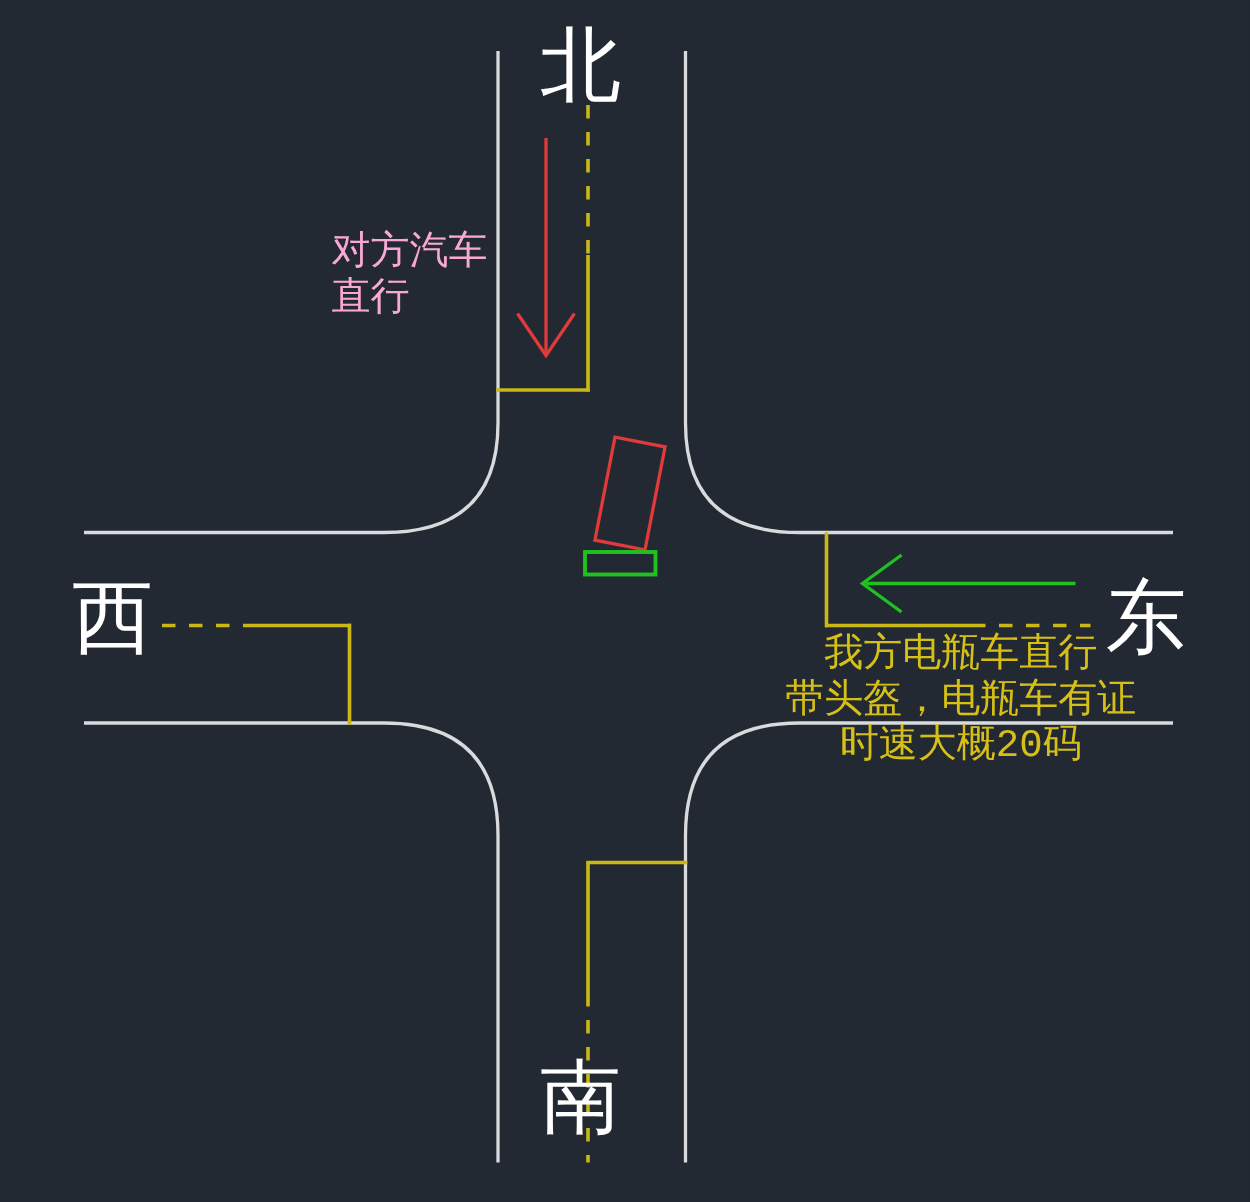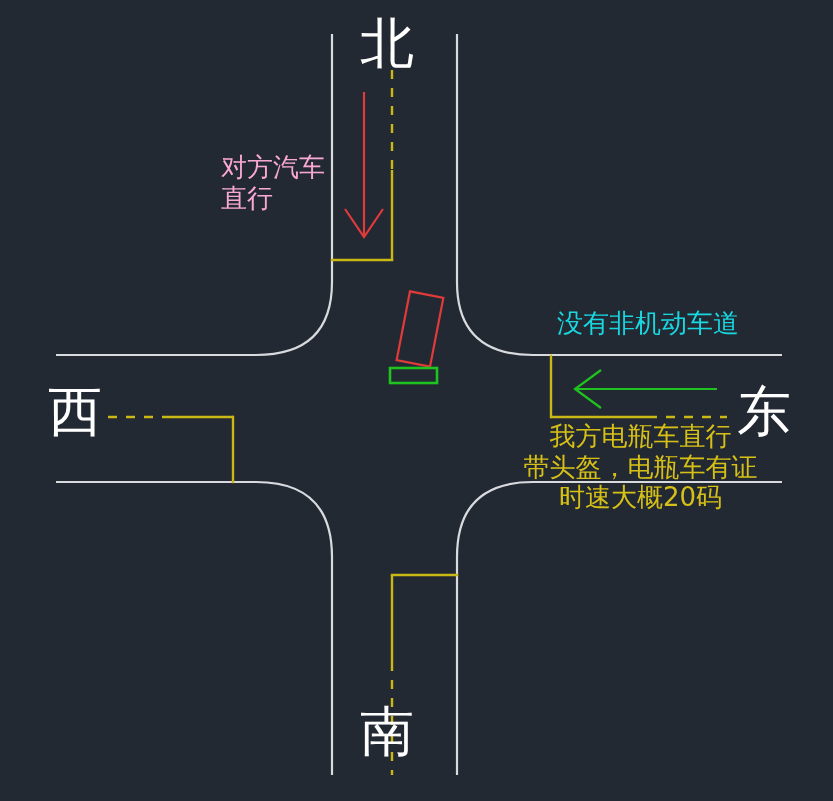--- a/index.html
+++ b/index.html
@@ -123,7 +123,6 @@
   <div class="anno note-red" id="note-oncoming-car">对方汽车
 直行</div>
 
-  <div class="anno note-cyan" id="note-no-bike-lane">没有非机动车道</div>
 
   <div class="anno note-yellow" id="note-our-ebike">我方电瓶车直行
 带头盔，电瓶车有证

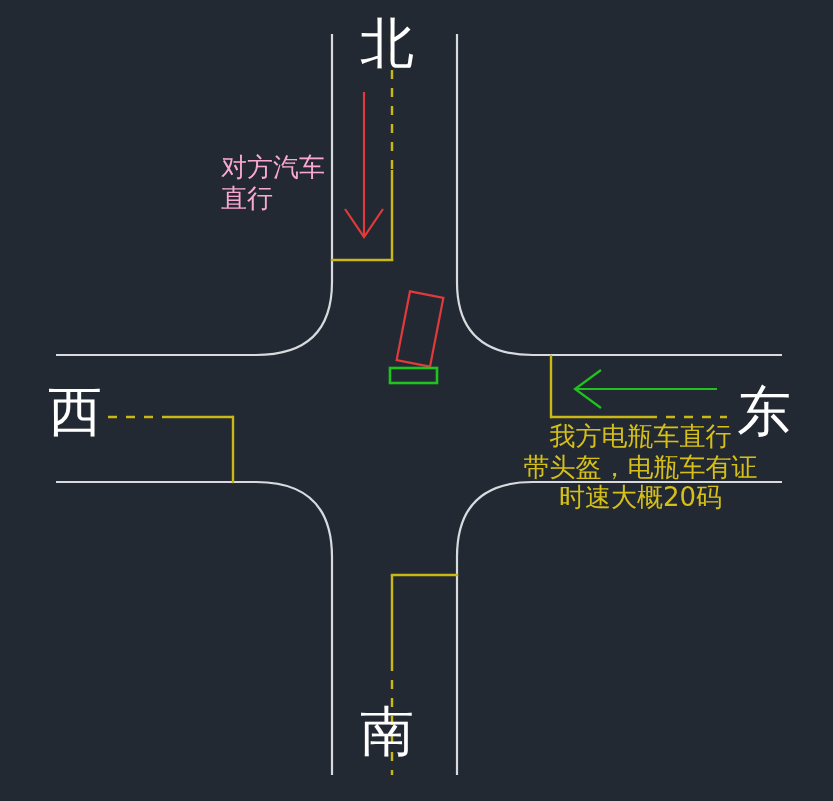--- a/index.html
+++ b/index.html
@@ -58,7 +58,7 @@
   #label-east  { left: 737px; top: 380px; }
   #note-oncoming-car { left: 221px; top: 152px; }
   #note-no-bike-lane { left: 557px; top: 308px; }
-  #note-our-ebike { left: 508px; top: 421px; width: 265px; }
+  #note-our-ebike { left: 508px; top: 421px; width: 265px; font-family: Liberation Mono, monospace; }
 </style>
 </head>
 <body>

